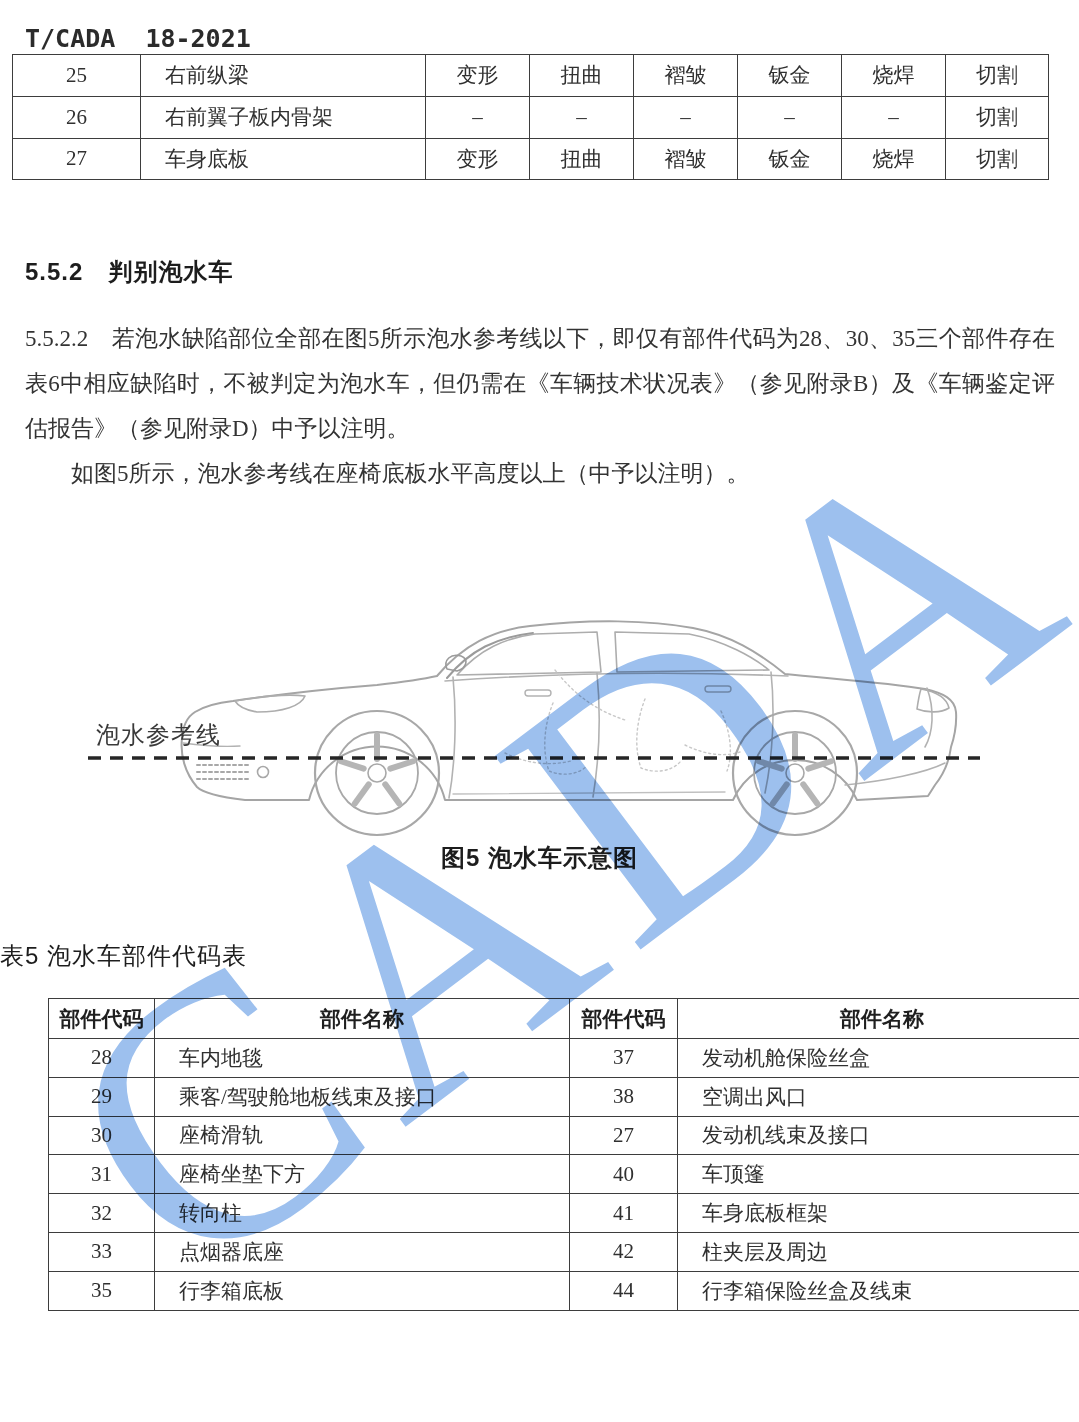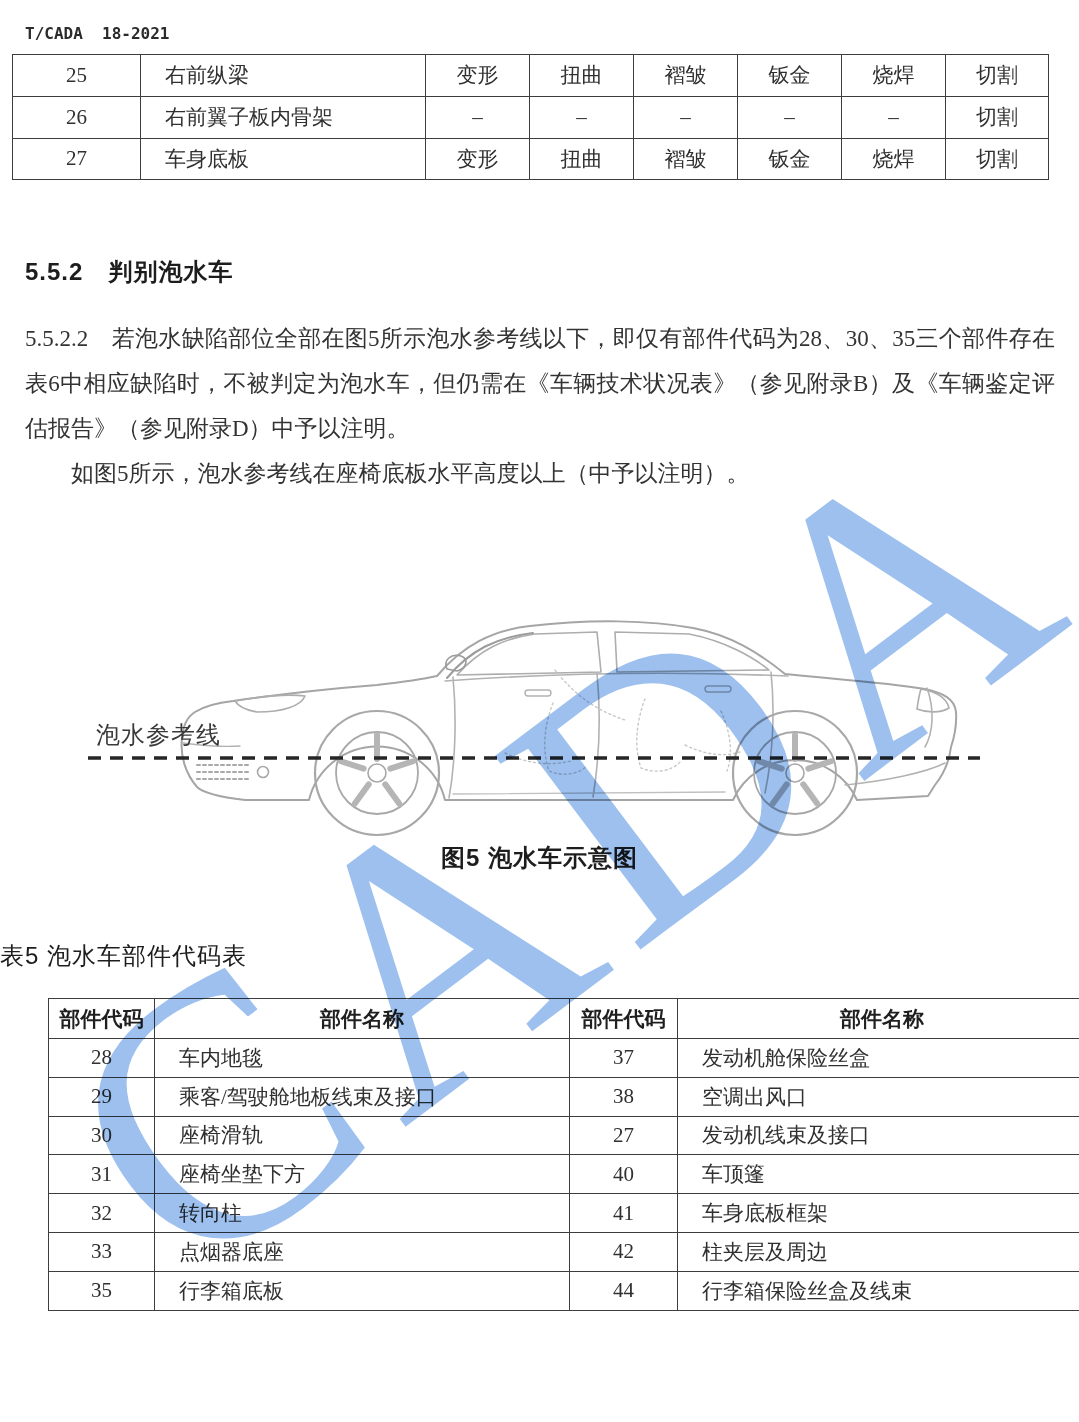--- a/index.html
+++ b/index.html
@@ -13,7 +13,7 @@
   .doc-code{
     position:absolute;left:25px;top:24px;
     font-family:"DejaVu Sans Mono", monospace;
-    font-size:16px;font-weight:bold;color:#2b2b2b;white-space:pre;
+    font-size:25px;font-weight:bold;color:#2b2b2b;white-space:pre;
   }
   
   table{border-collapse:collapse;table-layout:fixed;}

